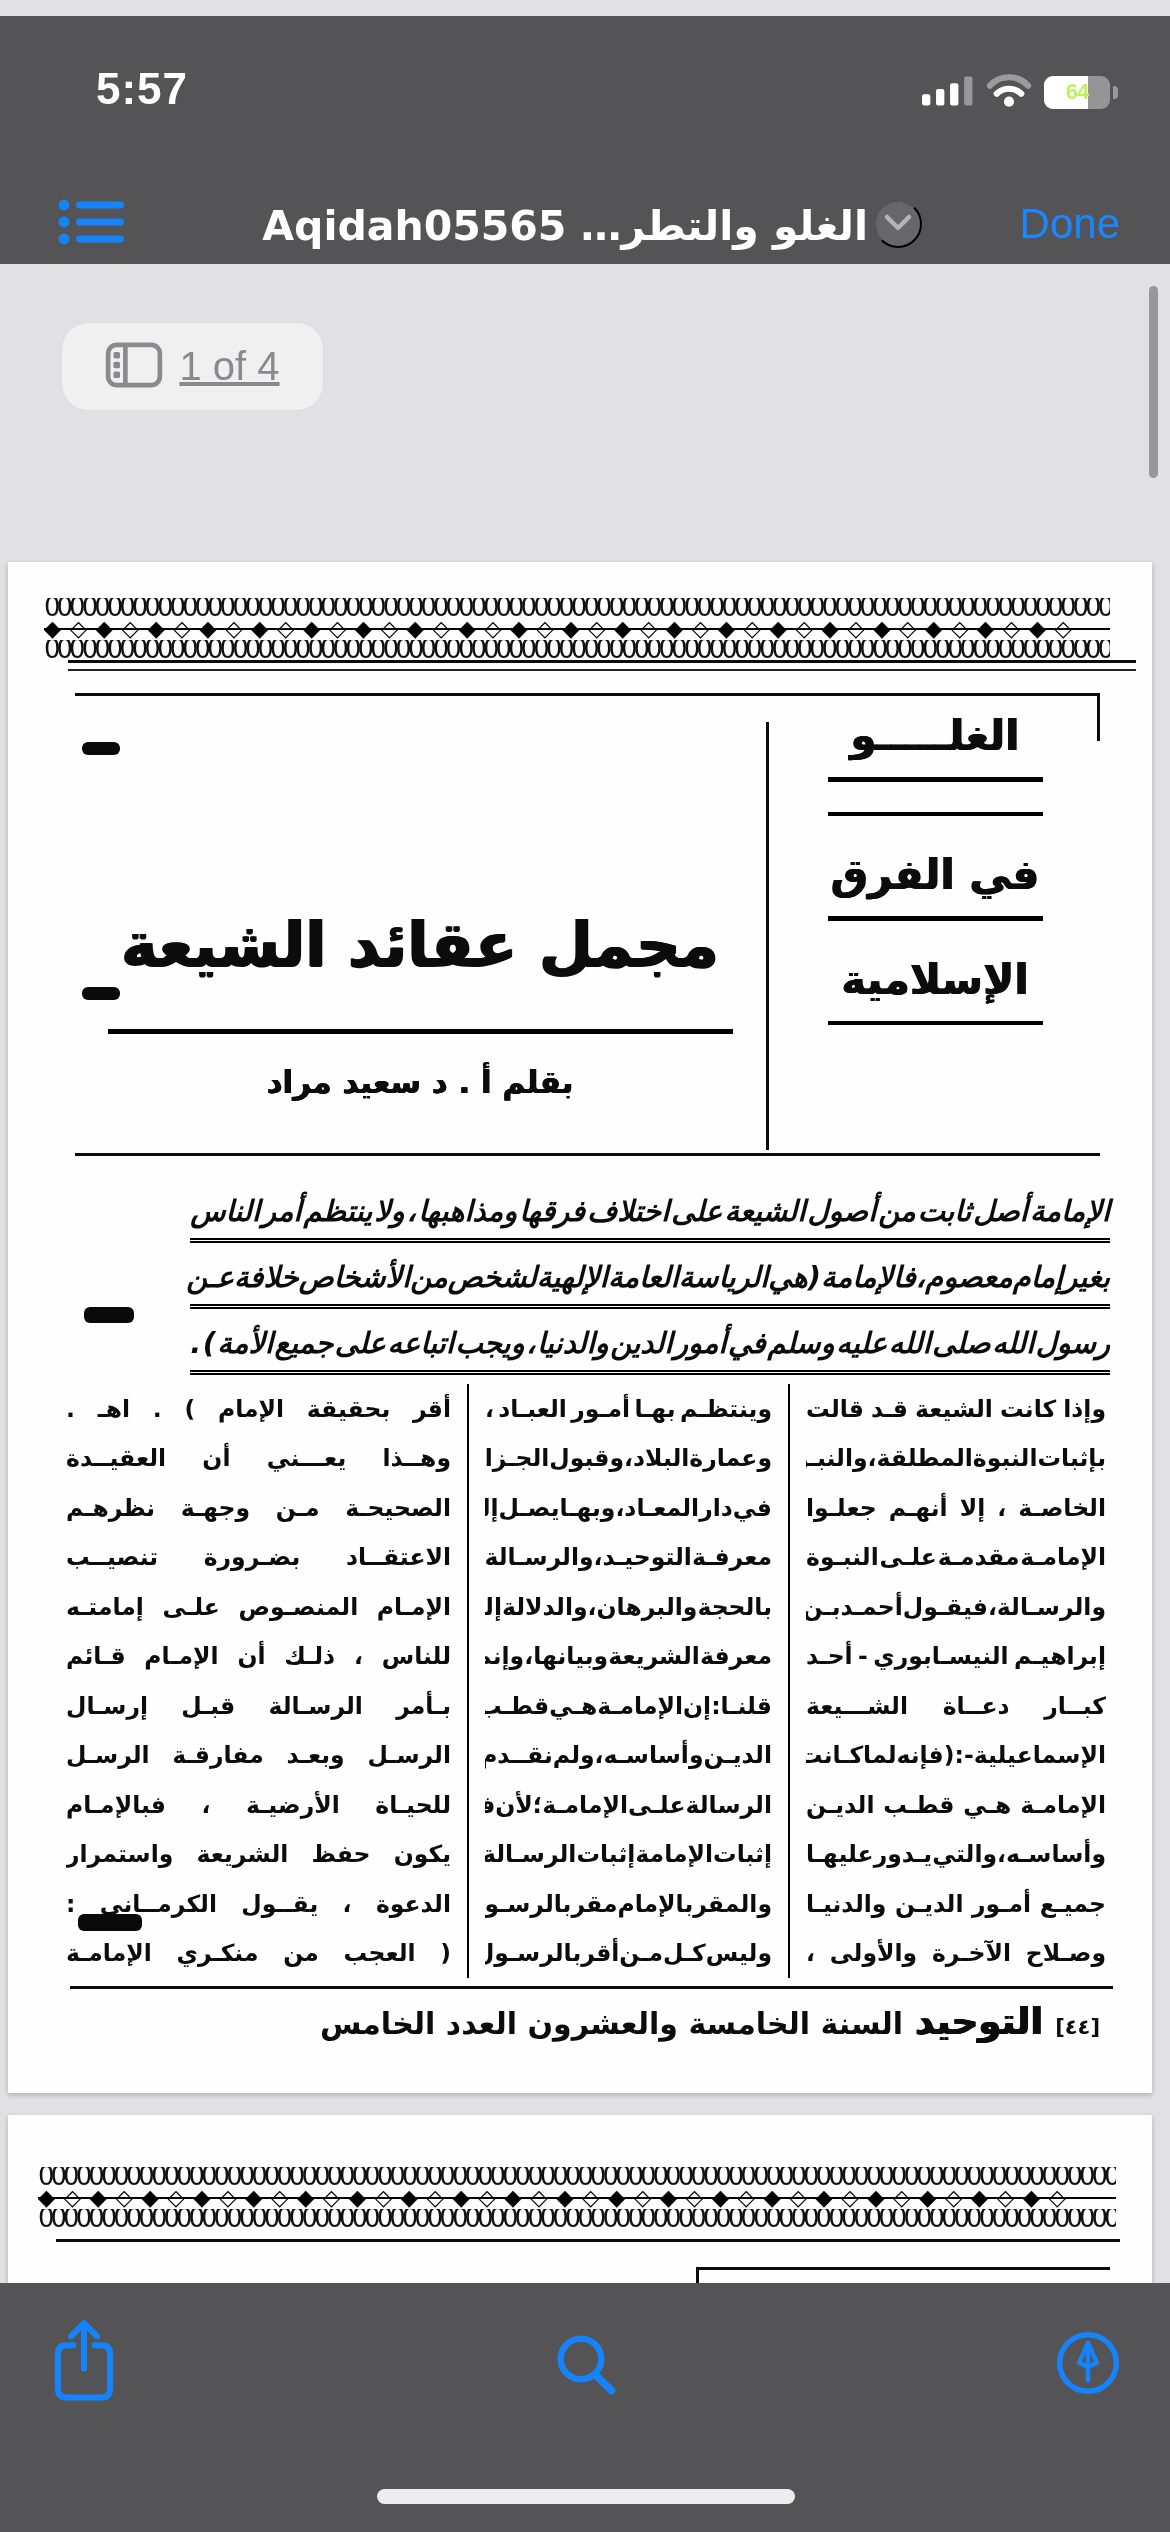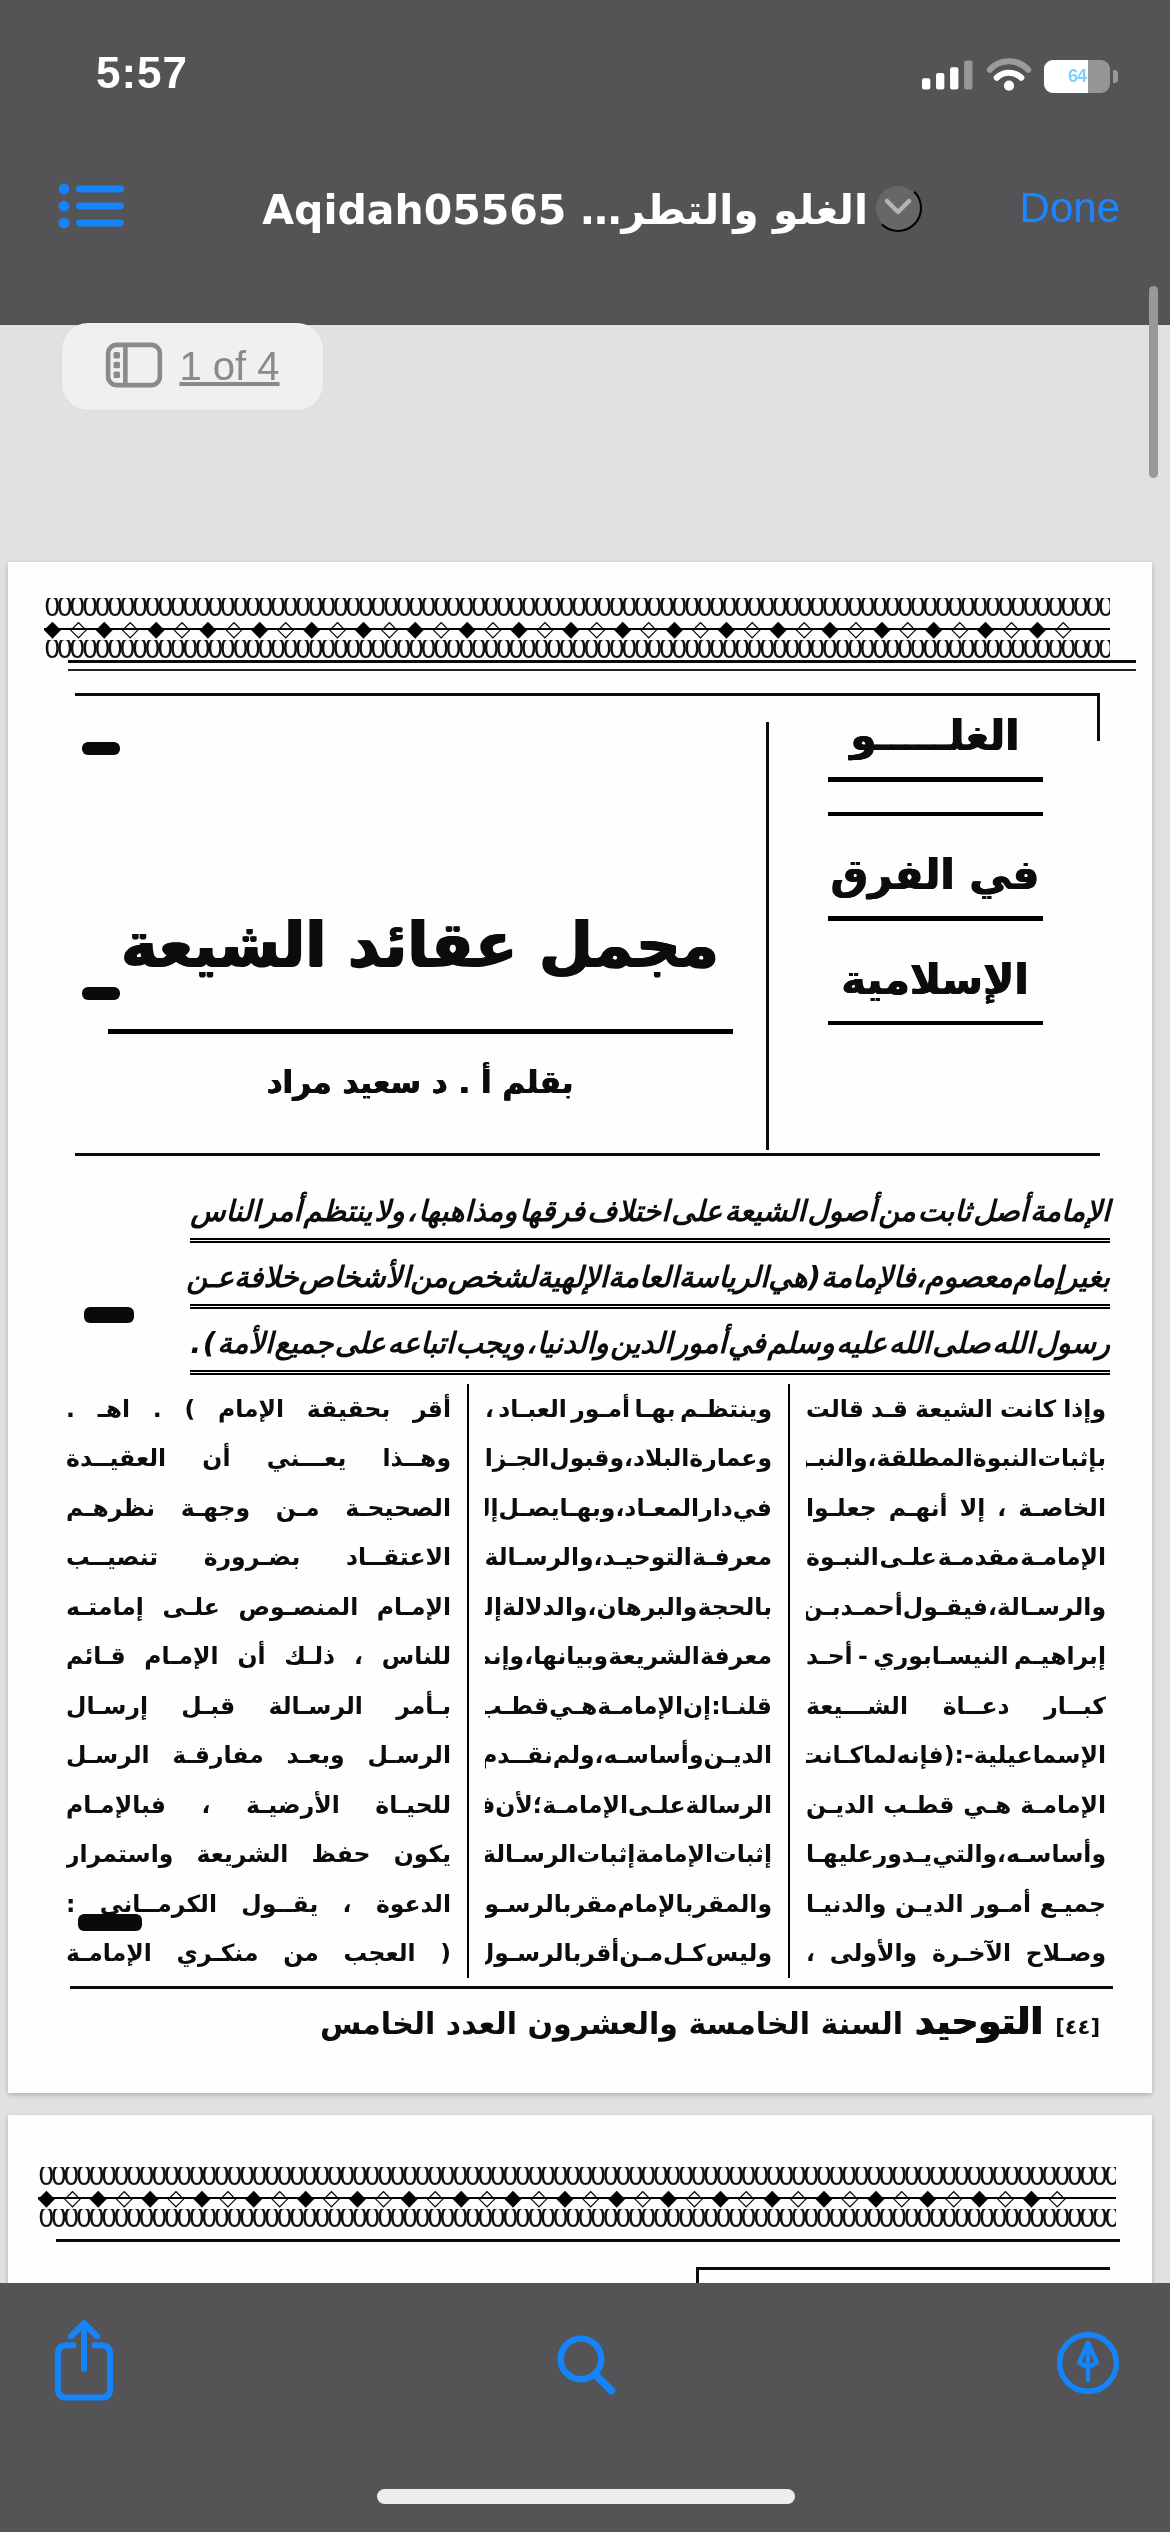--- a/index.html
+++ b/index.html
@@ -12,7 +12,7 @@
   .latin{font-family:"Liberation Sans","DejaVu Sans",sans-serif;}
 
   
-  .topbar{position:absolute;left:0;top:0;width:1170px;height:325px;background:#545457;}
+  .topbar{position:absolute;left:0;top:16px;width:1170px;height:248px;background:#545457;}
   .time{position:absolute;left:96px;top:48px;font-size:44px;font-weight:700;color:#fff;letter-spacing:1px;}
   .status-right{position:absolute;right:52px;top:56px;display:flex;align-items:center;gap:12px;height:40px;}
   .battery{position:relative;width:66px;height:33px;border-radius:9px;background:rgba(255,255,255,.38);overflow:hidden;}

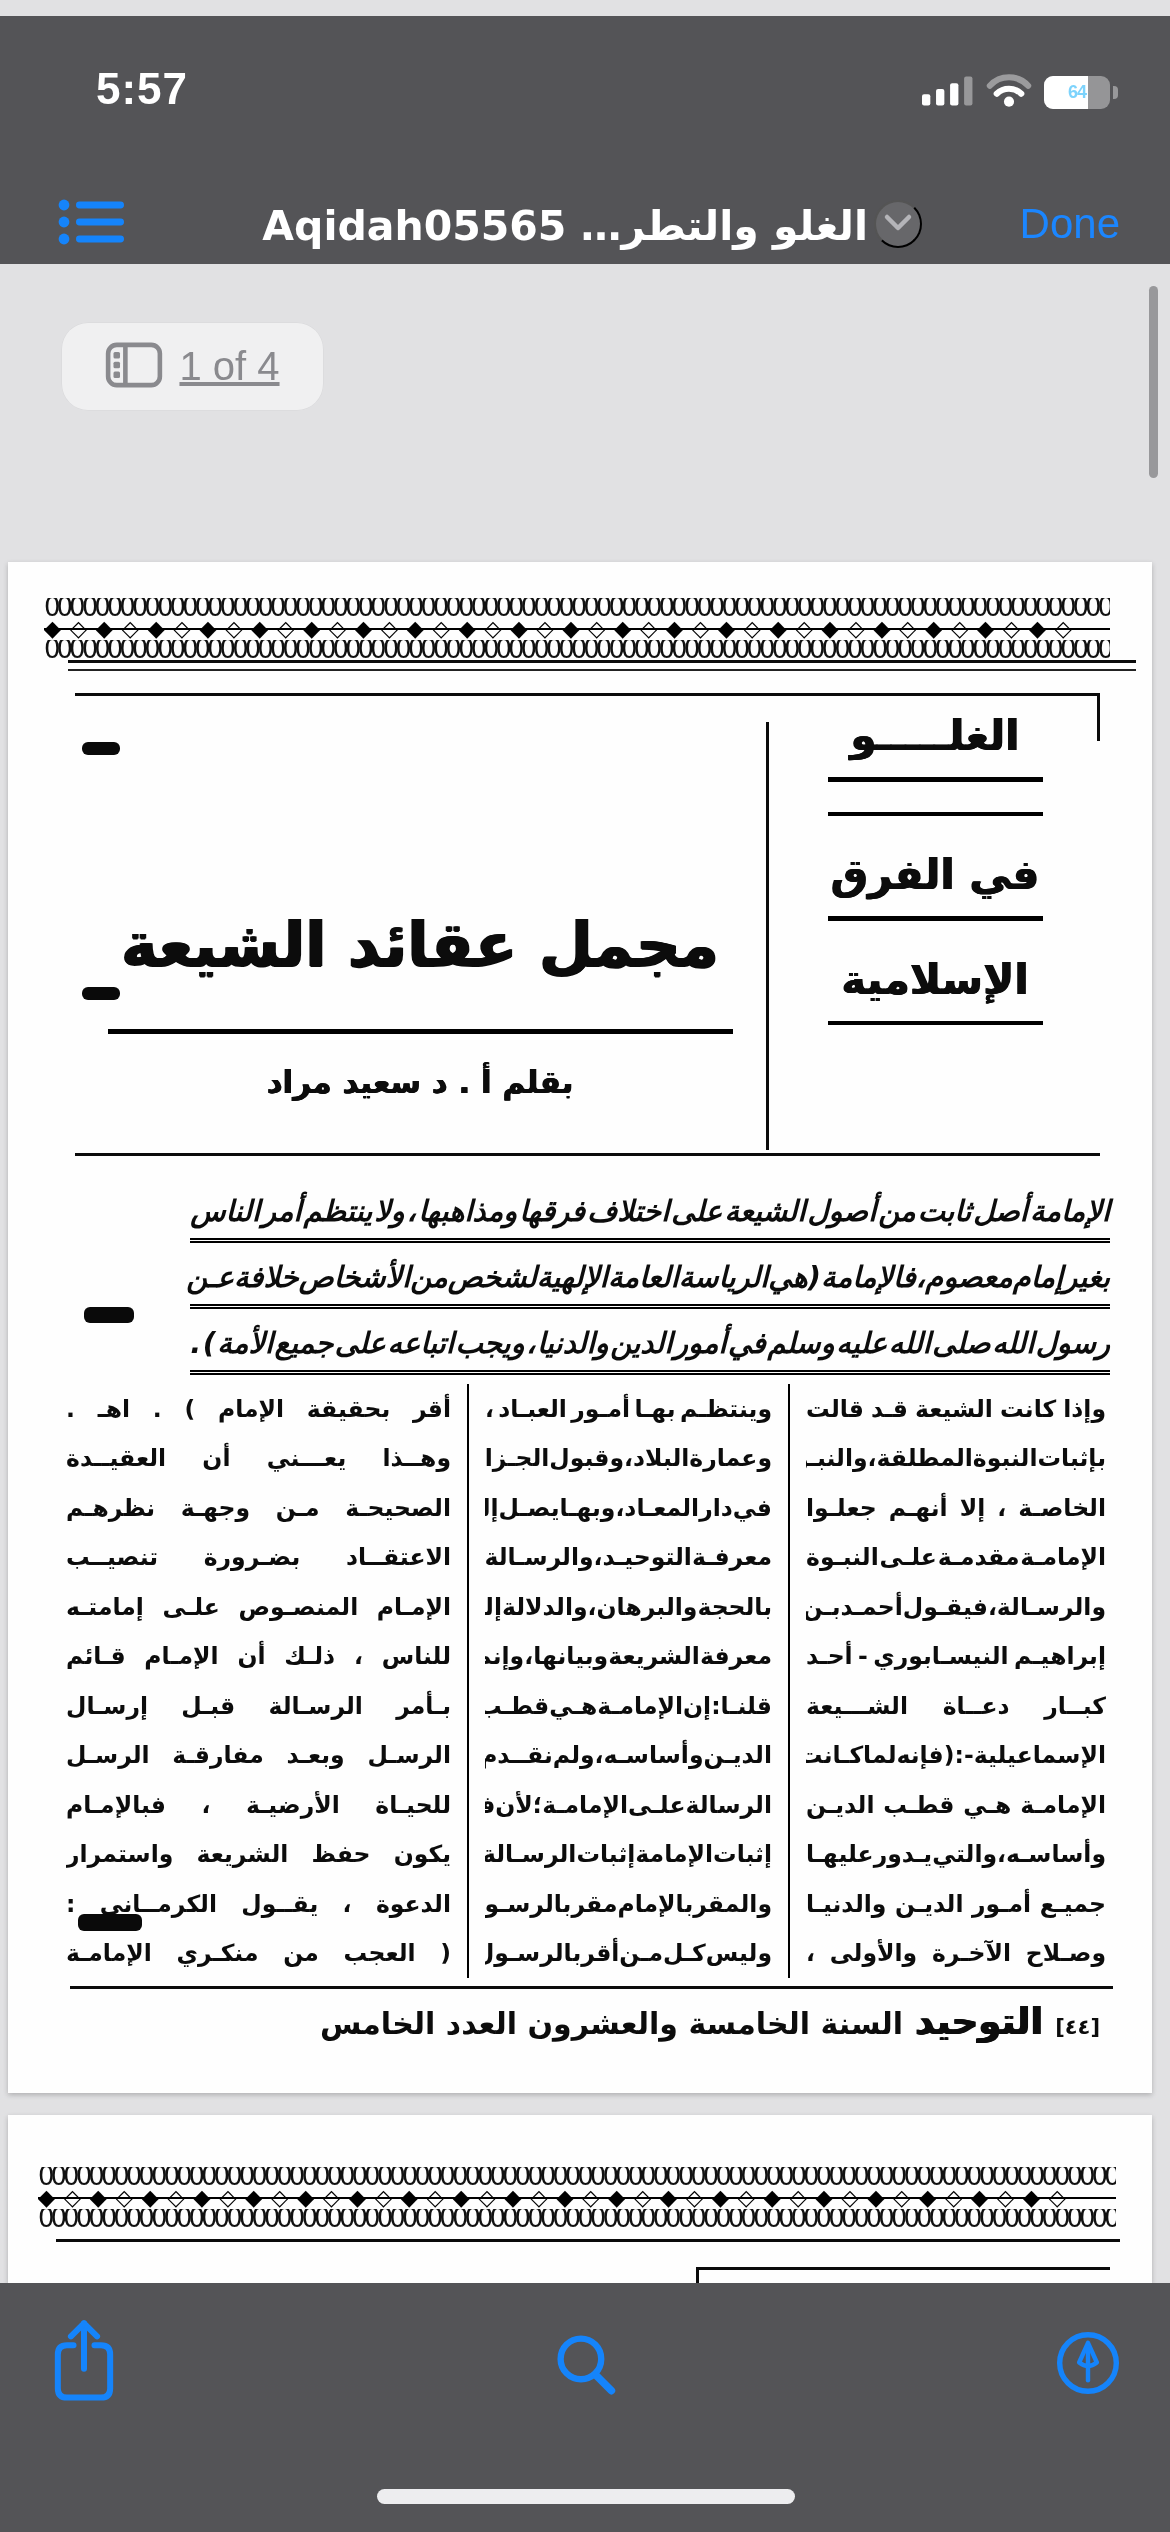--- a/index.html
+++ b/index.html
@@ -18,7 +18,7 @@
   .battery{position:relative;width:66px;height:33px;border-radius:9px;background:rgba(255,255,255,.38);overflow:hidden;}
   .battery .fill{position:absolute;left:0;top:0;bottom:0;width:66%;background:#fff;}
   .battery .pct{position:absolute;left:0;top:0;width:100%;height:100%;display:flex;align-items:center;justify-content:center;
-    font-size:18px;font-weight:700;color:#7dd3fc;z-index:2;letter-spacing:-1px;}
+    font-size:22px;font-weight:700;color:#bef264;z-index:2;letter-spacing:-1px;}
   .battery-nub{width:5px;height:13px;background:rgba(255,255,255,.4);border-radius:0 4px 4px 0;margin-left:-9px;}
 
   .nav-list-btn{position:absolute;left:52px;top:180px;width:70px;height:52px;}

